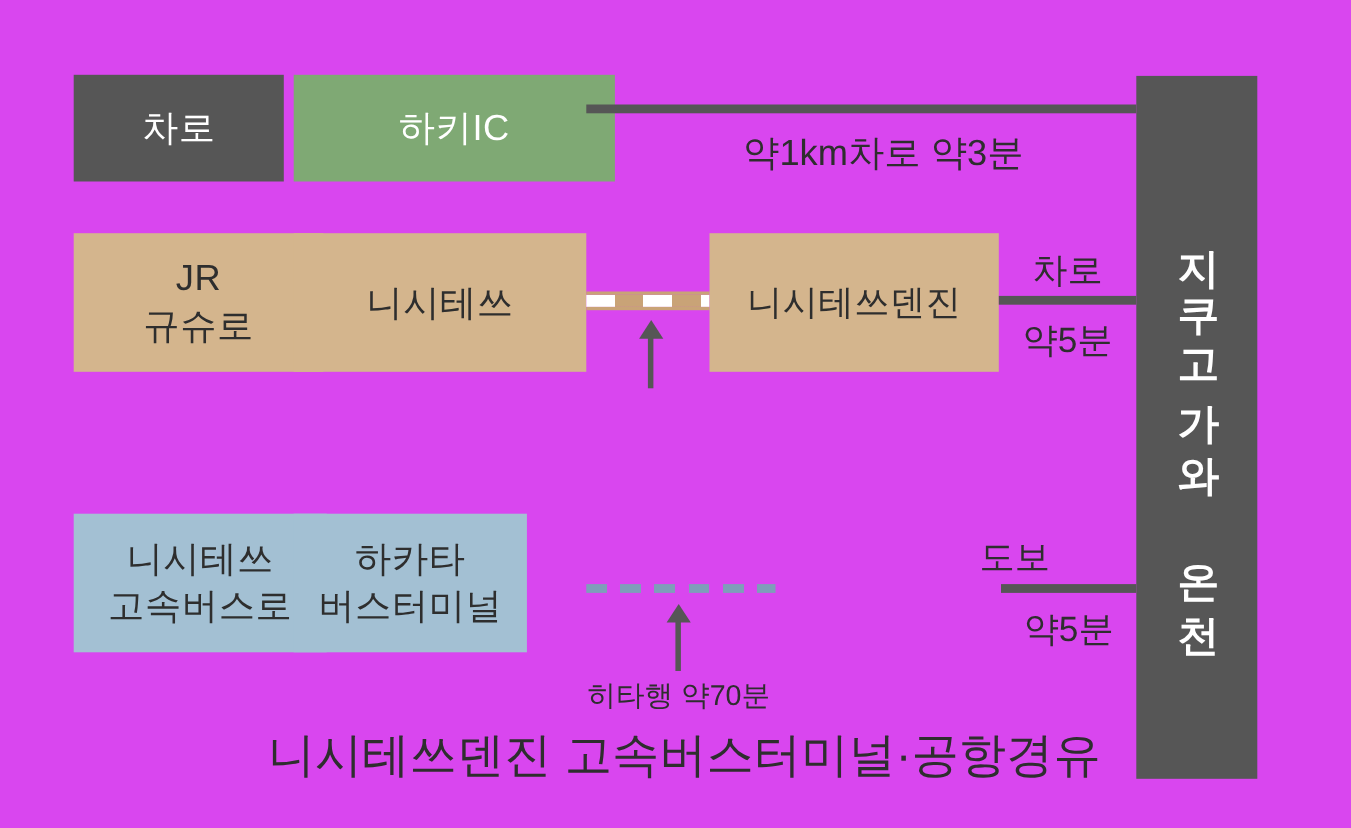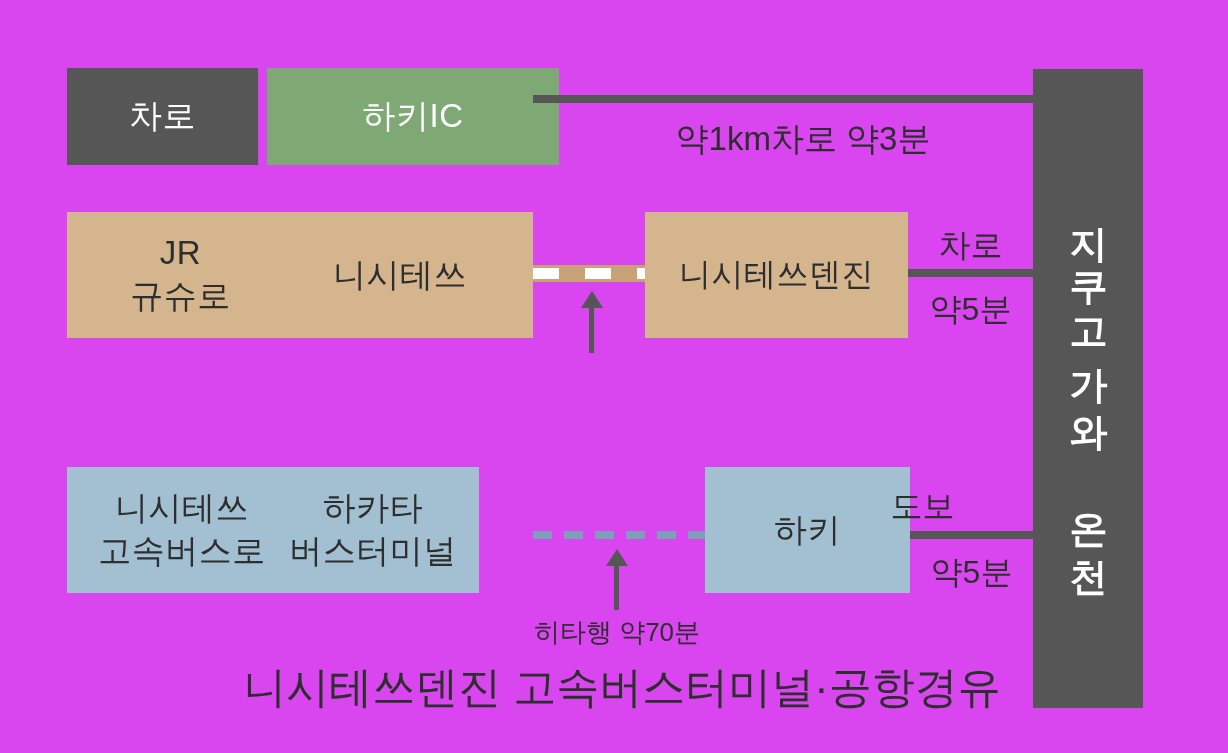--- a/index.html
+++ b/index.html
@@ -58,7 +58,6 @@
   <div class="box blue" style="left:267px;top:467px;width:212px;height:126px">하카타
 버스터미널</div>
   <div class="busdash" style="left:533px;top:531px;width:172px"></div>
-  <div class="box blue" style="left:705px;top:467px;width:205px;height:126px">하키</div>
   <div class="hline" style="left:910px;top:531px;width:123px"></div>
   <div class="leg-label" style="left:861px;top:485px;width:123px">도보</div>
   <div class="leg-label" style="left:910px;top:551px;width:123px">약5분</div>

